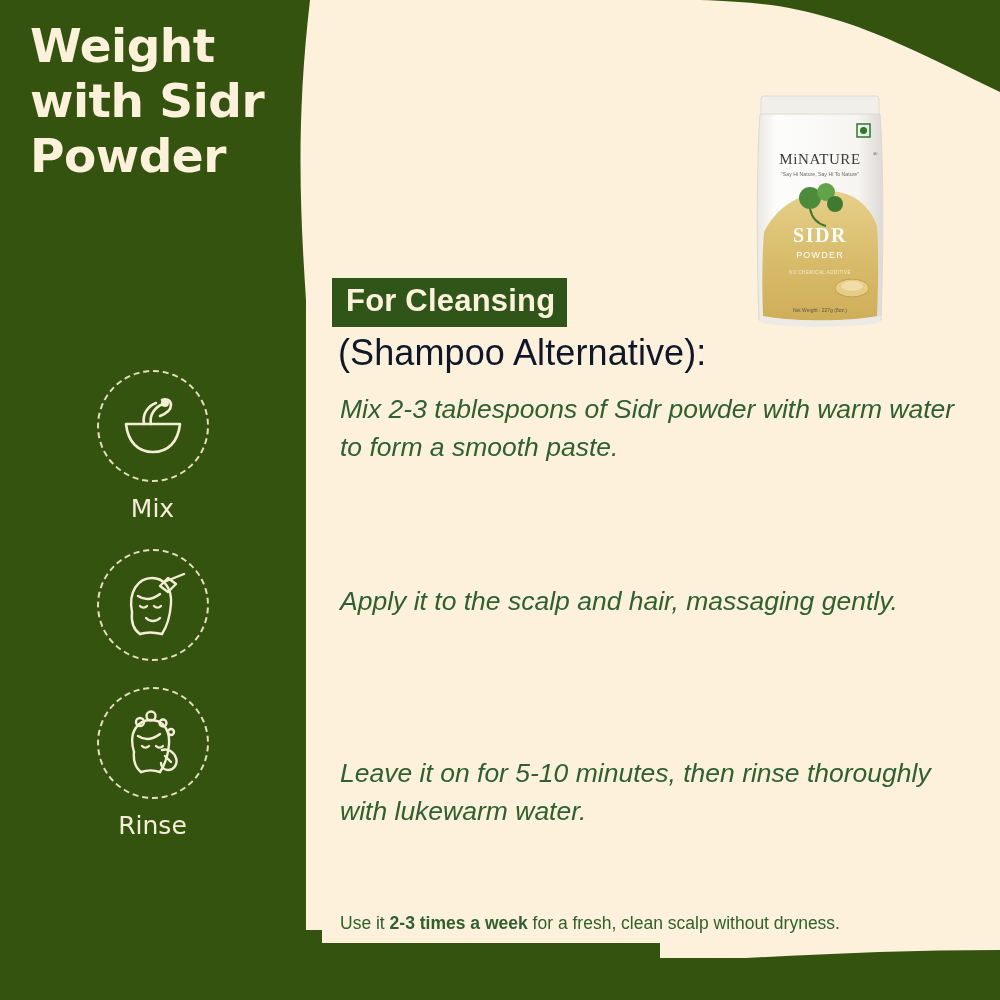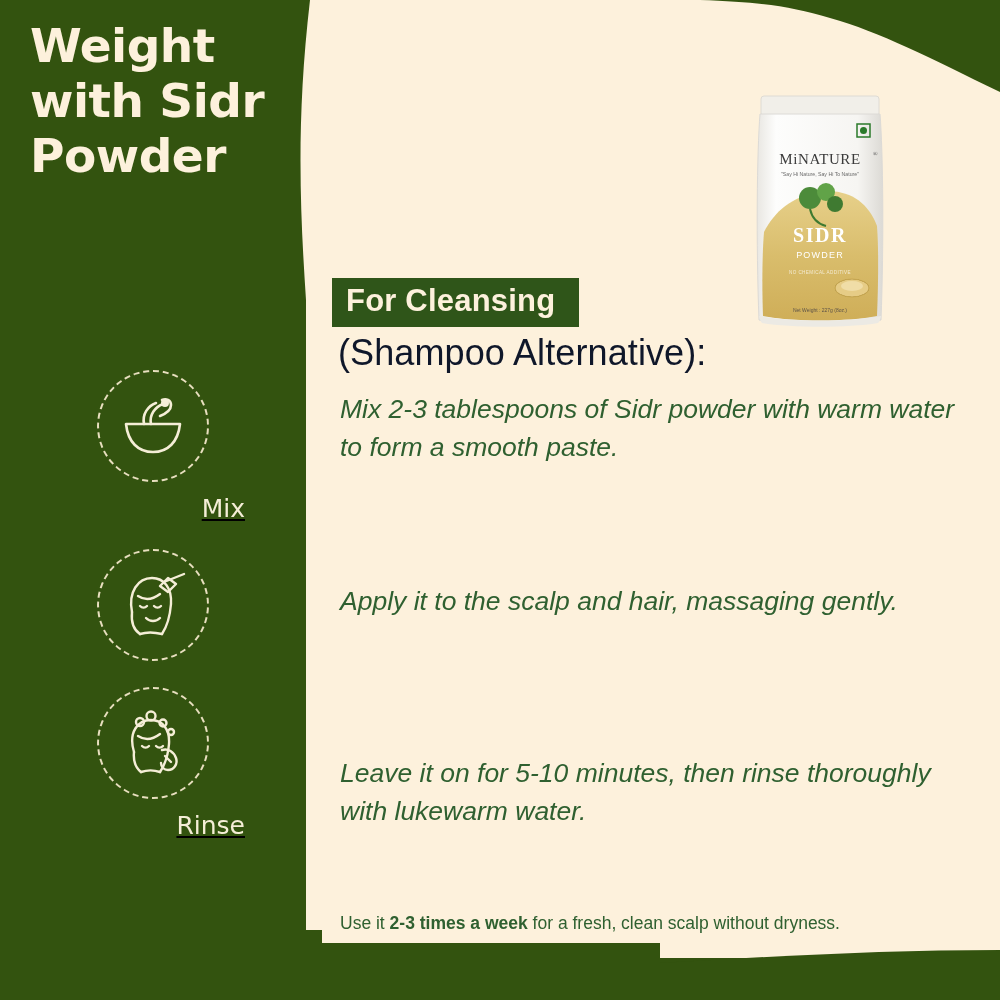--- a/index.html
+++ b/index.html
@@ -93,7 +93,7 @@
     color: #fdf1dc;
     font-size: 31px;
     font-weight: bold;
-    padding: 5px 24px 8px 14px;
+    padding: 5px 12px 8px 14px;
     font-family: "Liberation Sans", sans-serif;
     letter-spacing: 0.2px;
   }

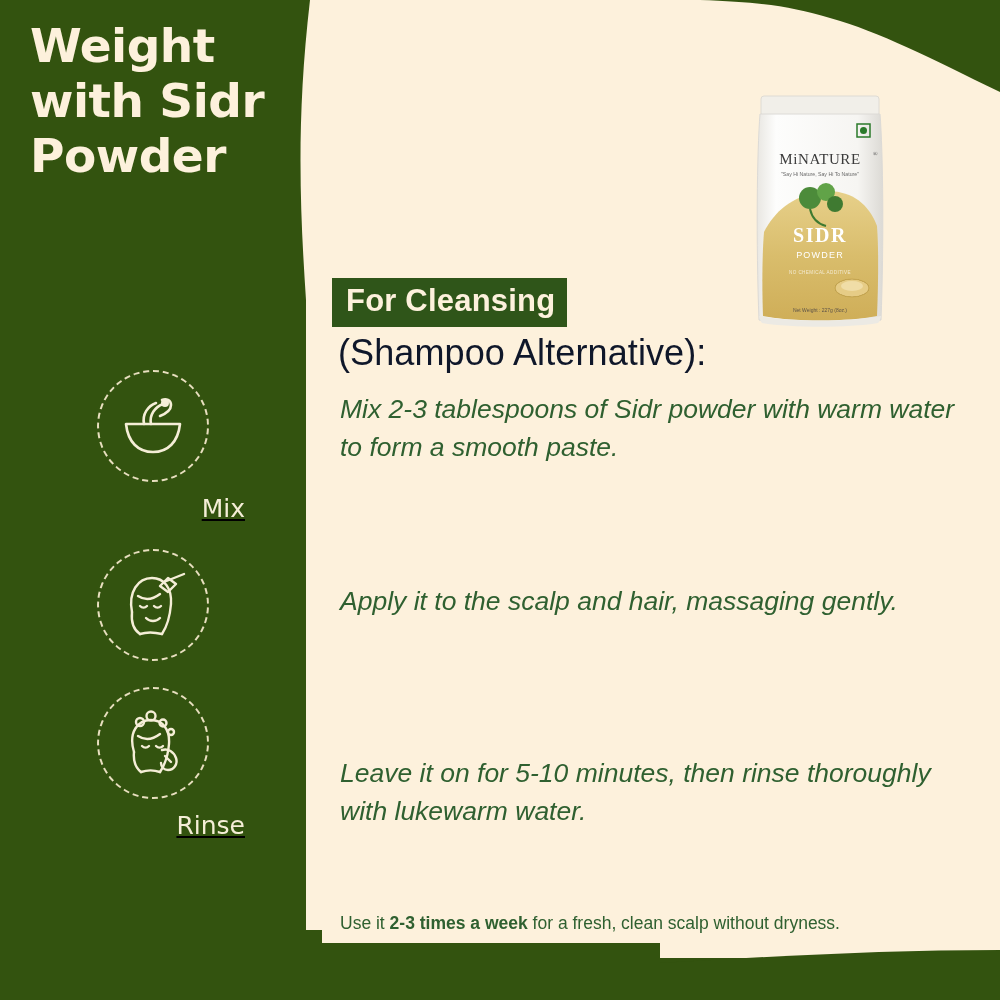--- a/index.html
+++ b/index.html
@@ -54,8 +54,7 @@
   .step {
     width: 185px;
     margin-bottom: 26px;
-    text-align: right;
-    text-decoration: underline;
+    text-align: center;
   }
   .step-circle {
     width: 112px;

